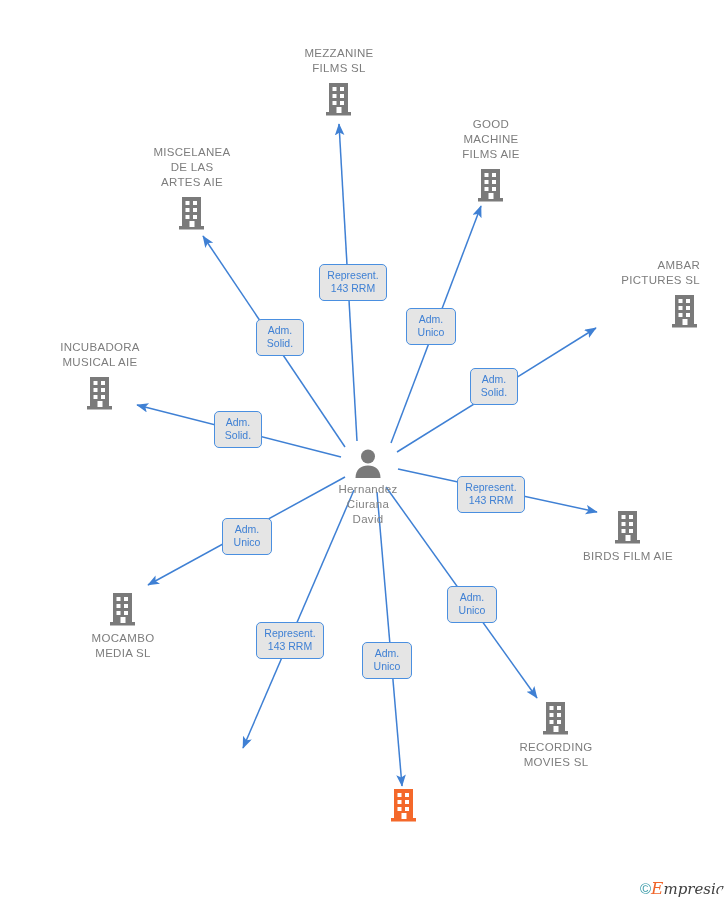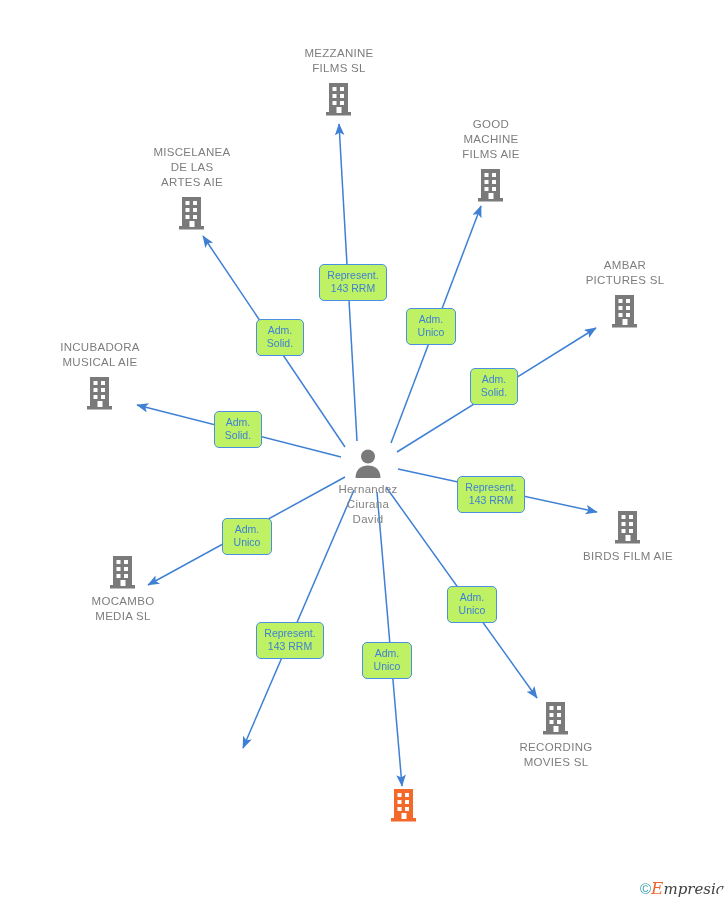--- a/index.html
+++ b/index.html
@@ -184,7 +184,7 @@
     </span>
   </div>
 
-  <div class="node caption-above" style="left:625px; top:258px;">
+  <div class="node caption-above" style="left:625px; top:258px;text-align:right;">
     <span class="caption">AMBAR
 PICTURES  SL</span>
     <span class="glyph">

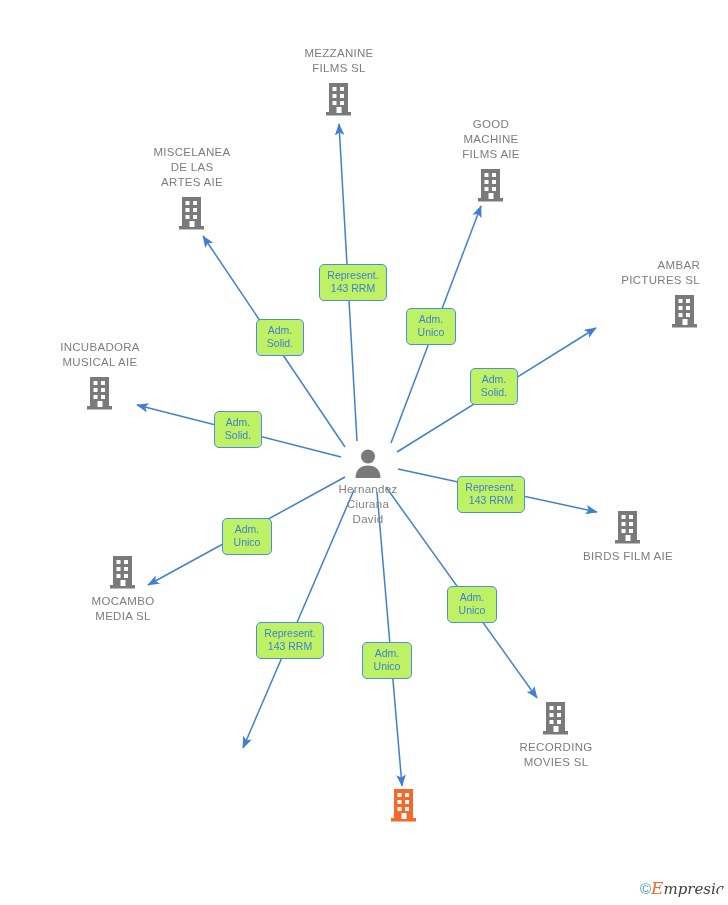--- a/index.html
+++ b/index.html
@@ -58,7 +58,7 @@
     position: absolute;
     border: 1.3px solid #4a8fe0;
     border-radius: 5px;
-    background: #bef264;
+    background: #e5e5e5;
     color: #3f80d4;
     font-size: 10.5px;
     line-height: 13px;

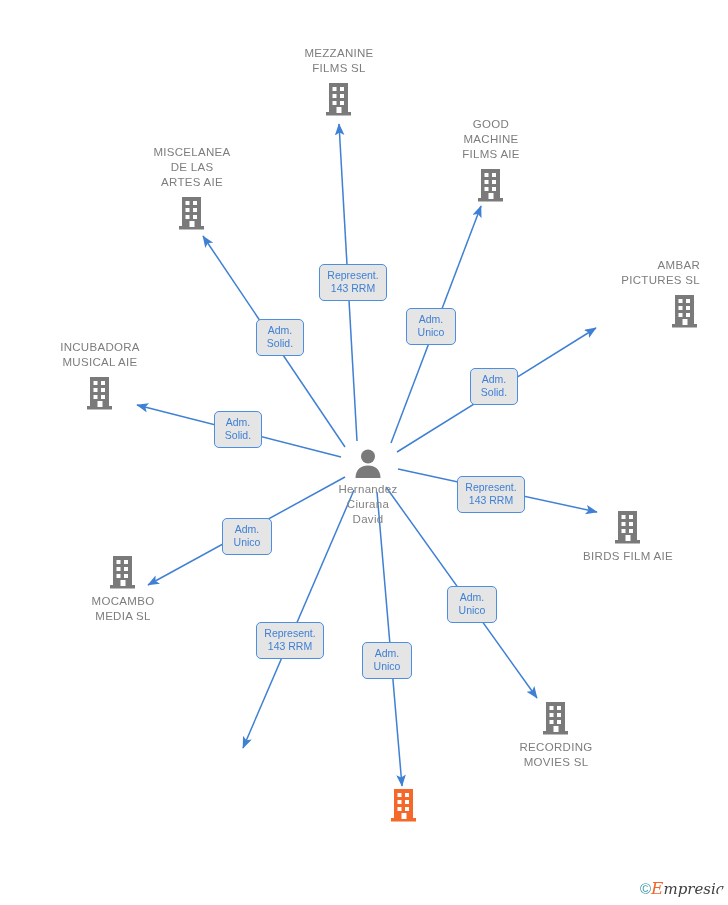--- a/index.html
+++ b/index.html
@@ -249,7 +249,7 @@
     <span class="caption">BIRDS FILM  AIE</span>
   </div>
 
-  <div class="node caption-below" style="left:123px; top:554px;">
+  <div class="node caption-below" style="left:123px; top:591px;">
     <span class="glyph">
       <svg width="30" height="36" viewBox="0 0 30 36">
           <g fill="#7a7a7a">

